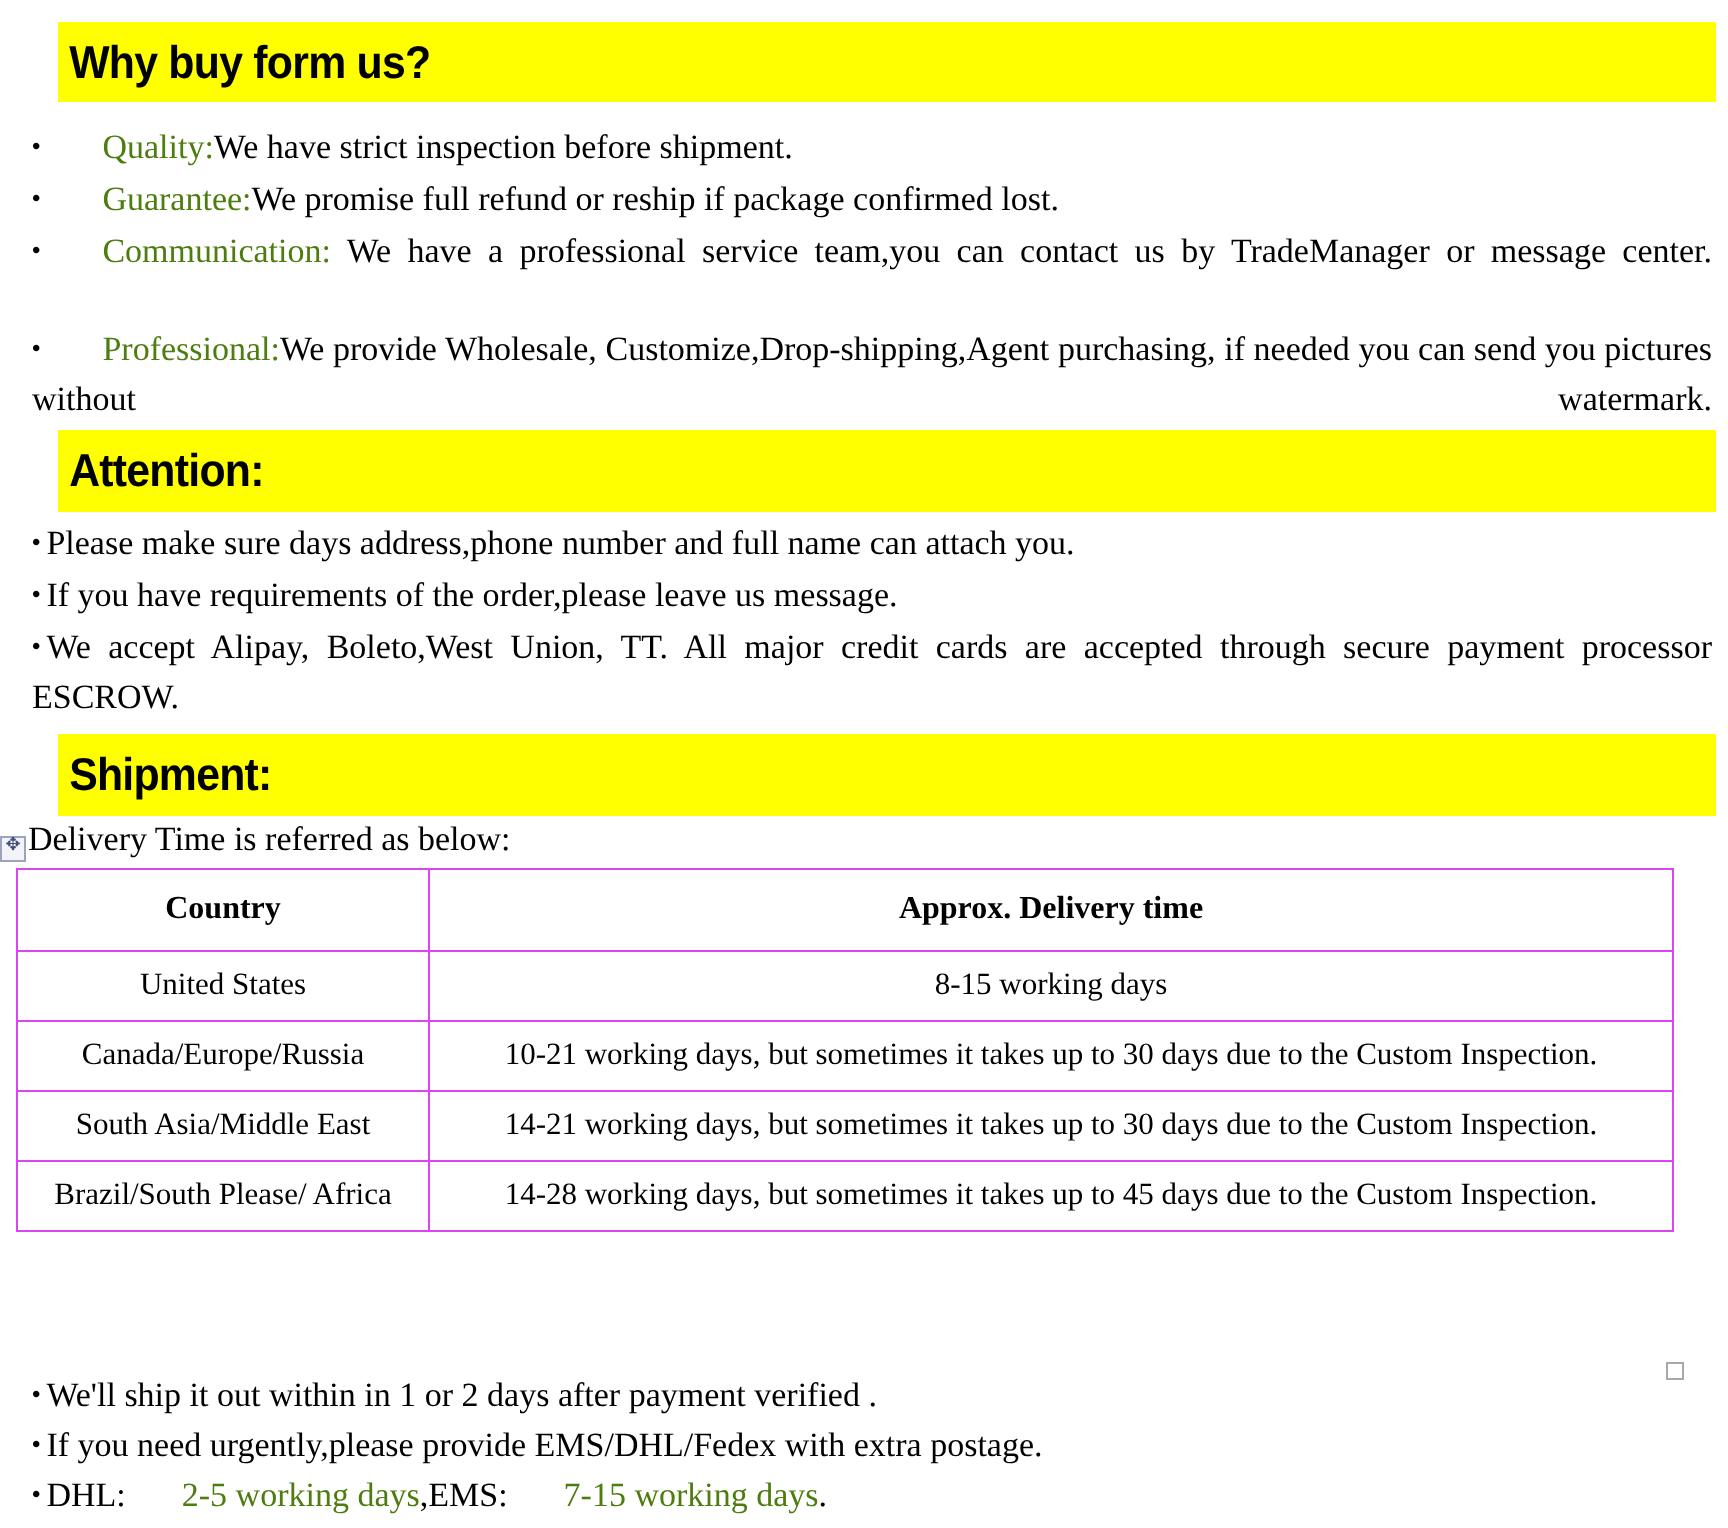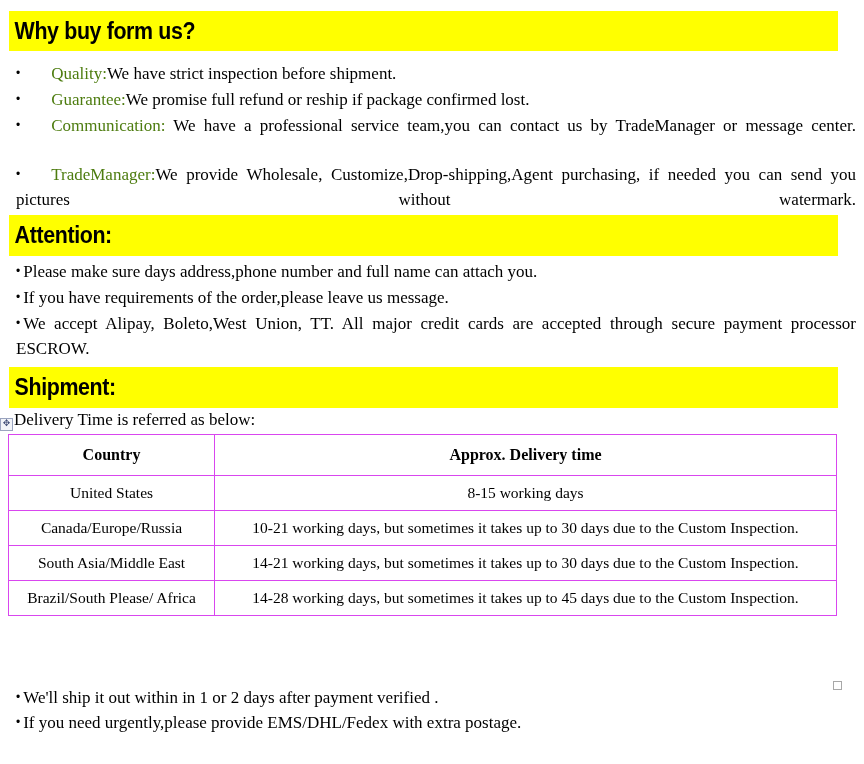--- a/index.html
+++ b/index.html
@@ -30,6 +30,7 @@
     box-sizing: border-box;
     display: flex;
     align-items: center;
+    margin-left: 20px;
   }
   .banner-text {
     font-family: "Liberation Sans", "DejaVu Sans", sans-serif;

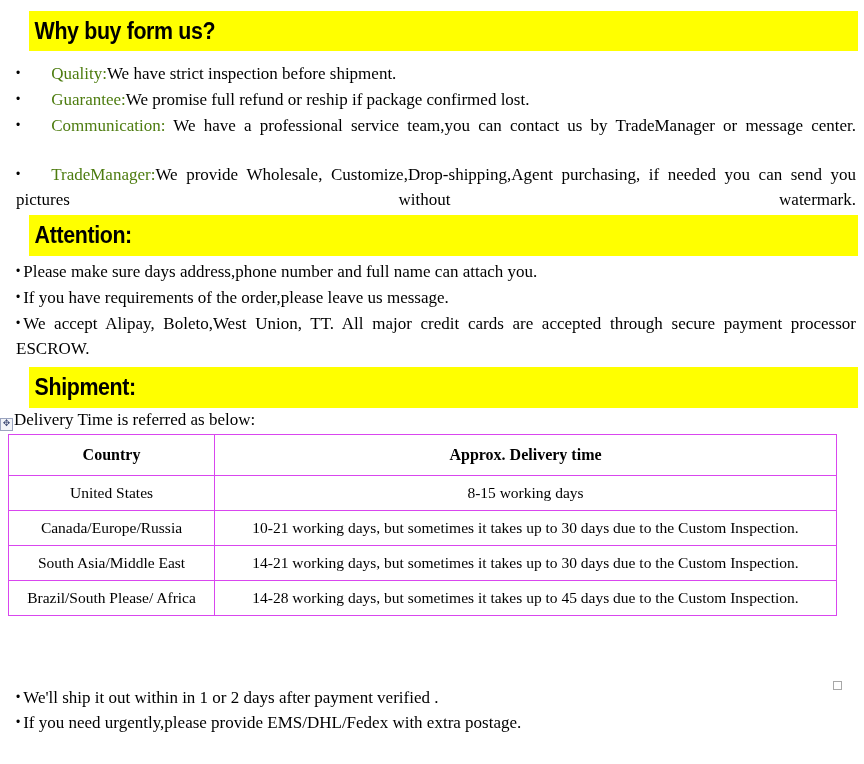--- a/index.html
+++ b/index.html
@@ -174,7 +174,7 @@
   </div>
 
   <div class="para j" id="p-professional">
-    <span class="bullet">•</span><span class="hl">TradeManager:</span><span>We provide Wholesale, Customize,Drop-shipping,Agent purchasing, if needed you can send you pictures without watermark.</span>
+    <span class="bullet">•</span><span class="hl">Professional:</span><span>We provide Wholesale, Customize,Drop-shipping,Agent purchasing, if needed you can send you pictures without watermark.</span>
   </div>
 
   <div class="banner" id="banner-att">

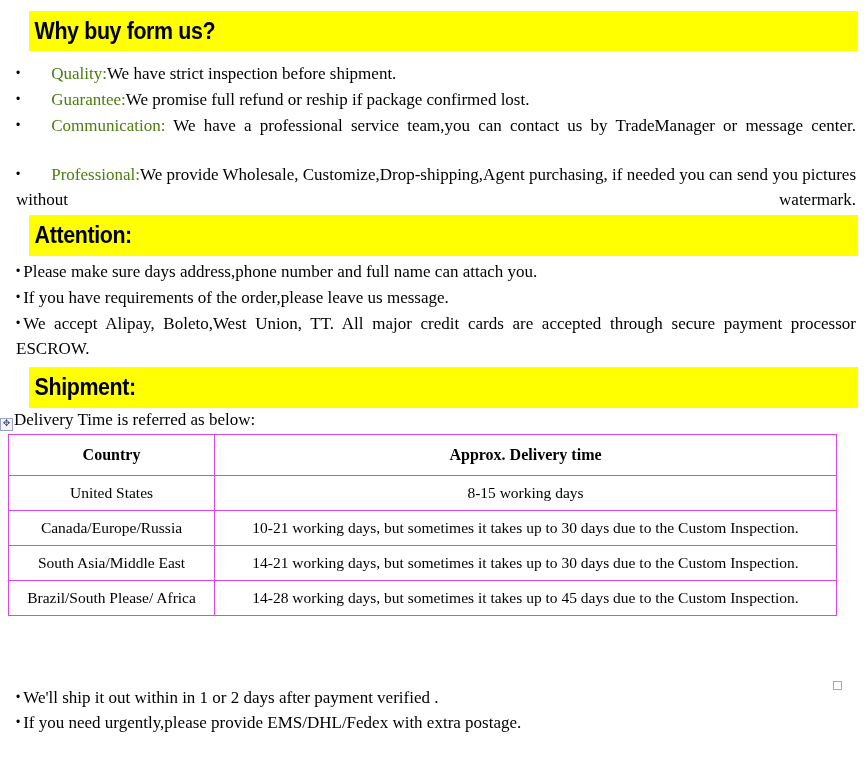--- a/index.html
+++ b/index.html
@@ -244,6 +244,9 @@
     <span class="bullet">•</span><span>If you need urgently,please provide EMS/DHL/Fedex with extra postage.</span>
   </div>
 
+  <div class="para" id="p-ship3">
+    <span class="bullet">•</span><span>DHL:</span><span class="hl">2-5 working days</span><span>,</span><span>EMS:</span><span class="hl">7-15 working days</span><span>.</span>
+  </div>
 
 </div>
 

